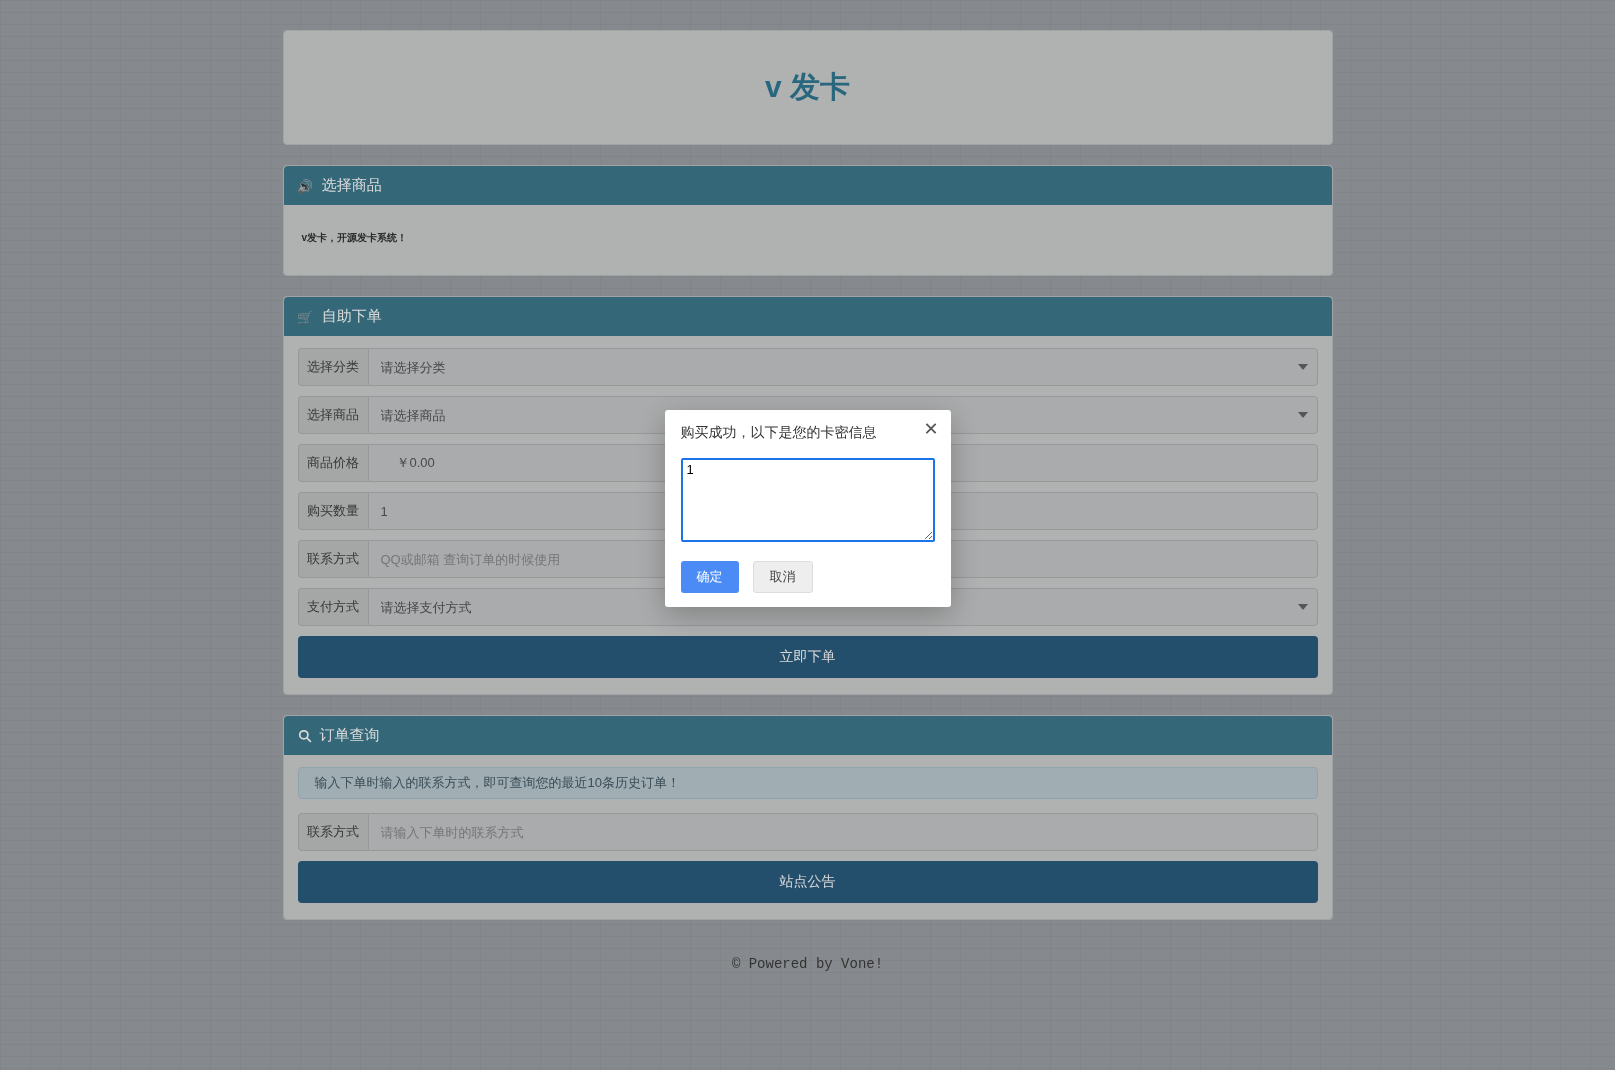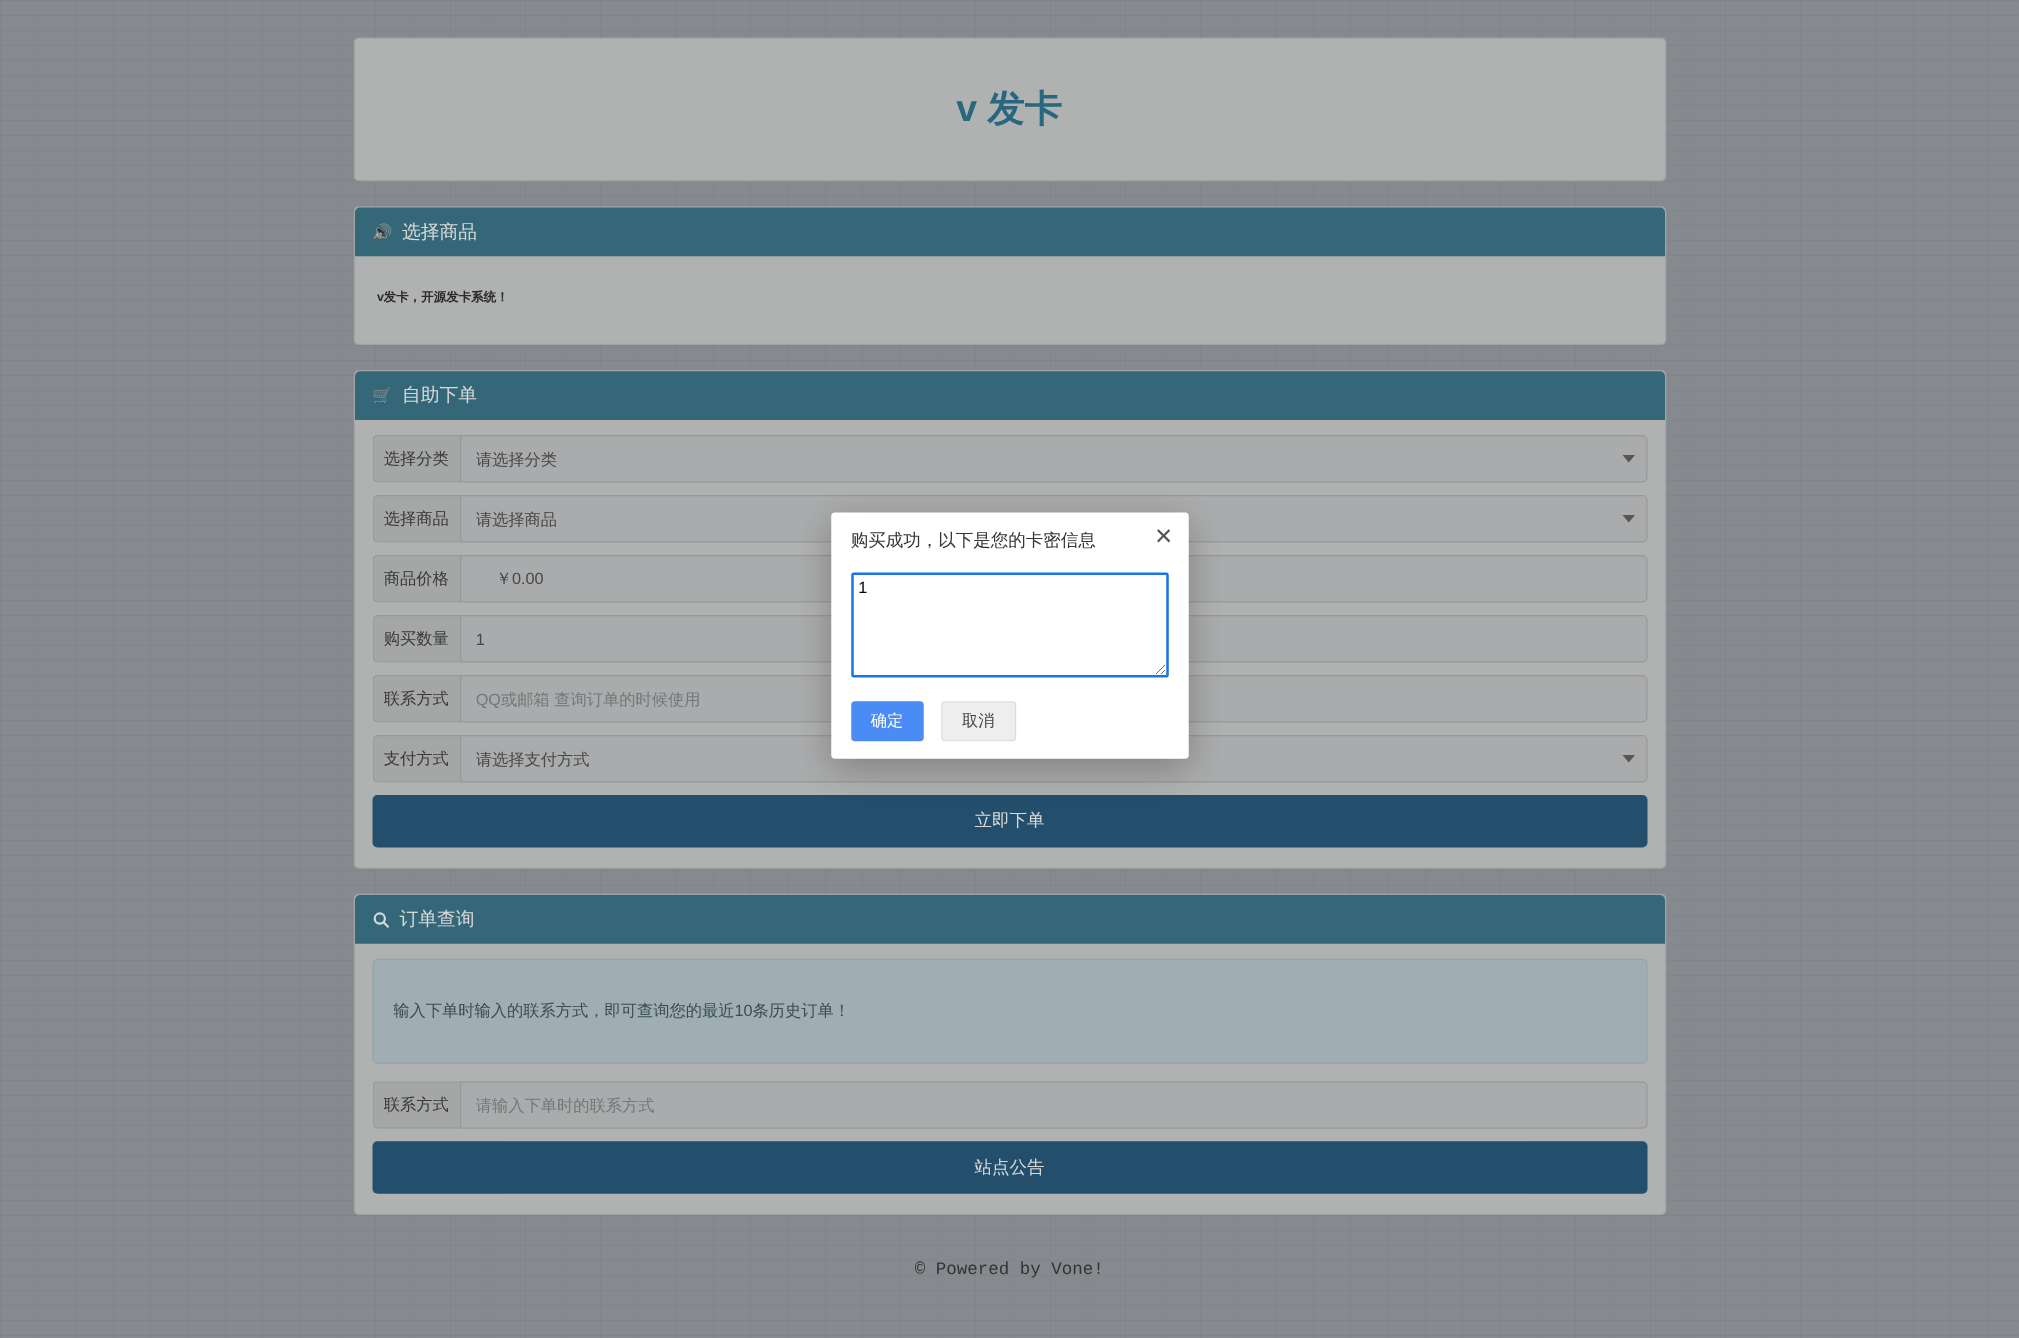--- a/index.html
+++ b/index.html
@@ -103,7 +103,7 @@
   background:#bccdd4;
   border:1px solid #a9c1ca;
   border-radius:4px;
-  padding:32px 16px;
+  padding:6px 16px;
   color:#455a66;
   font-size:13px;
   margin-bottom:14px;

